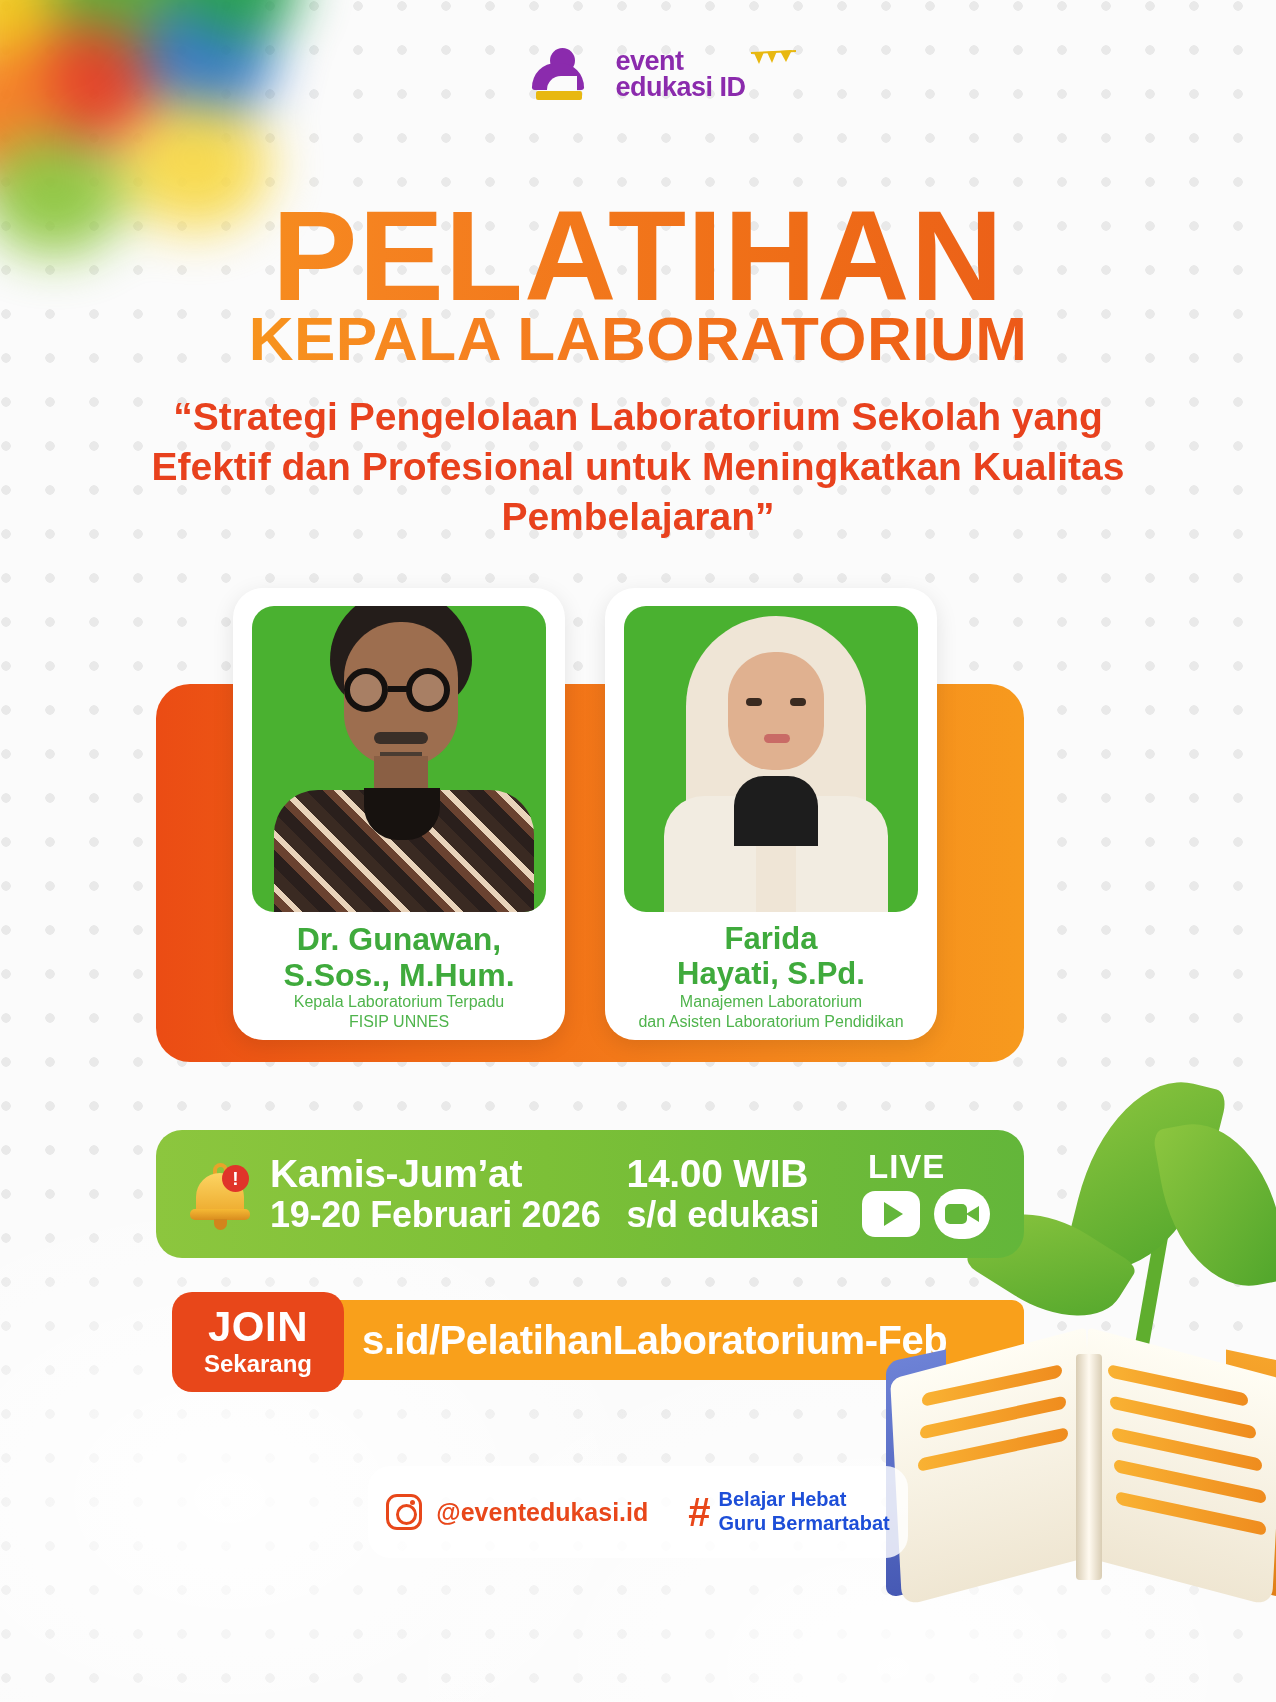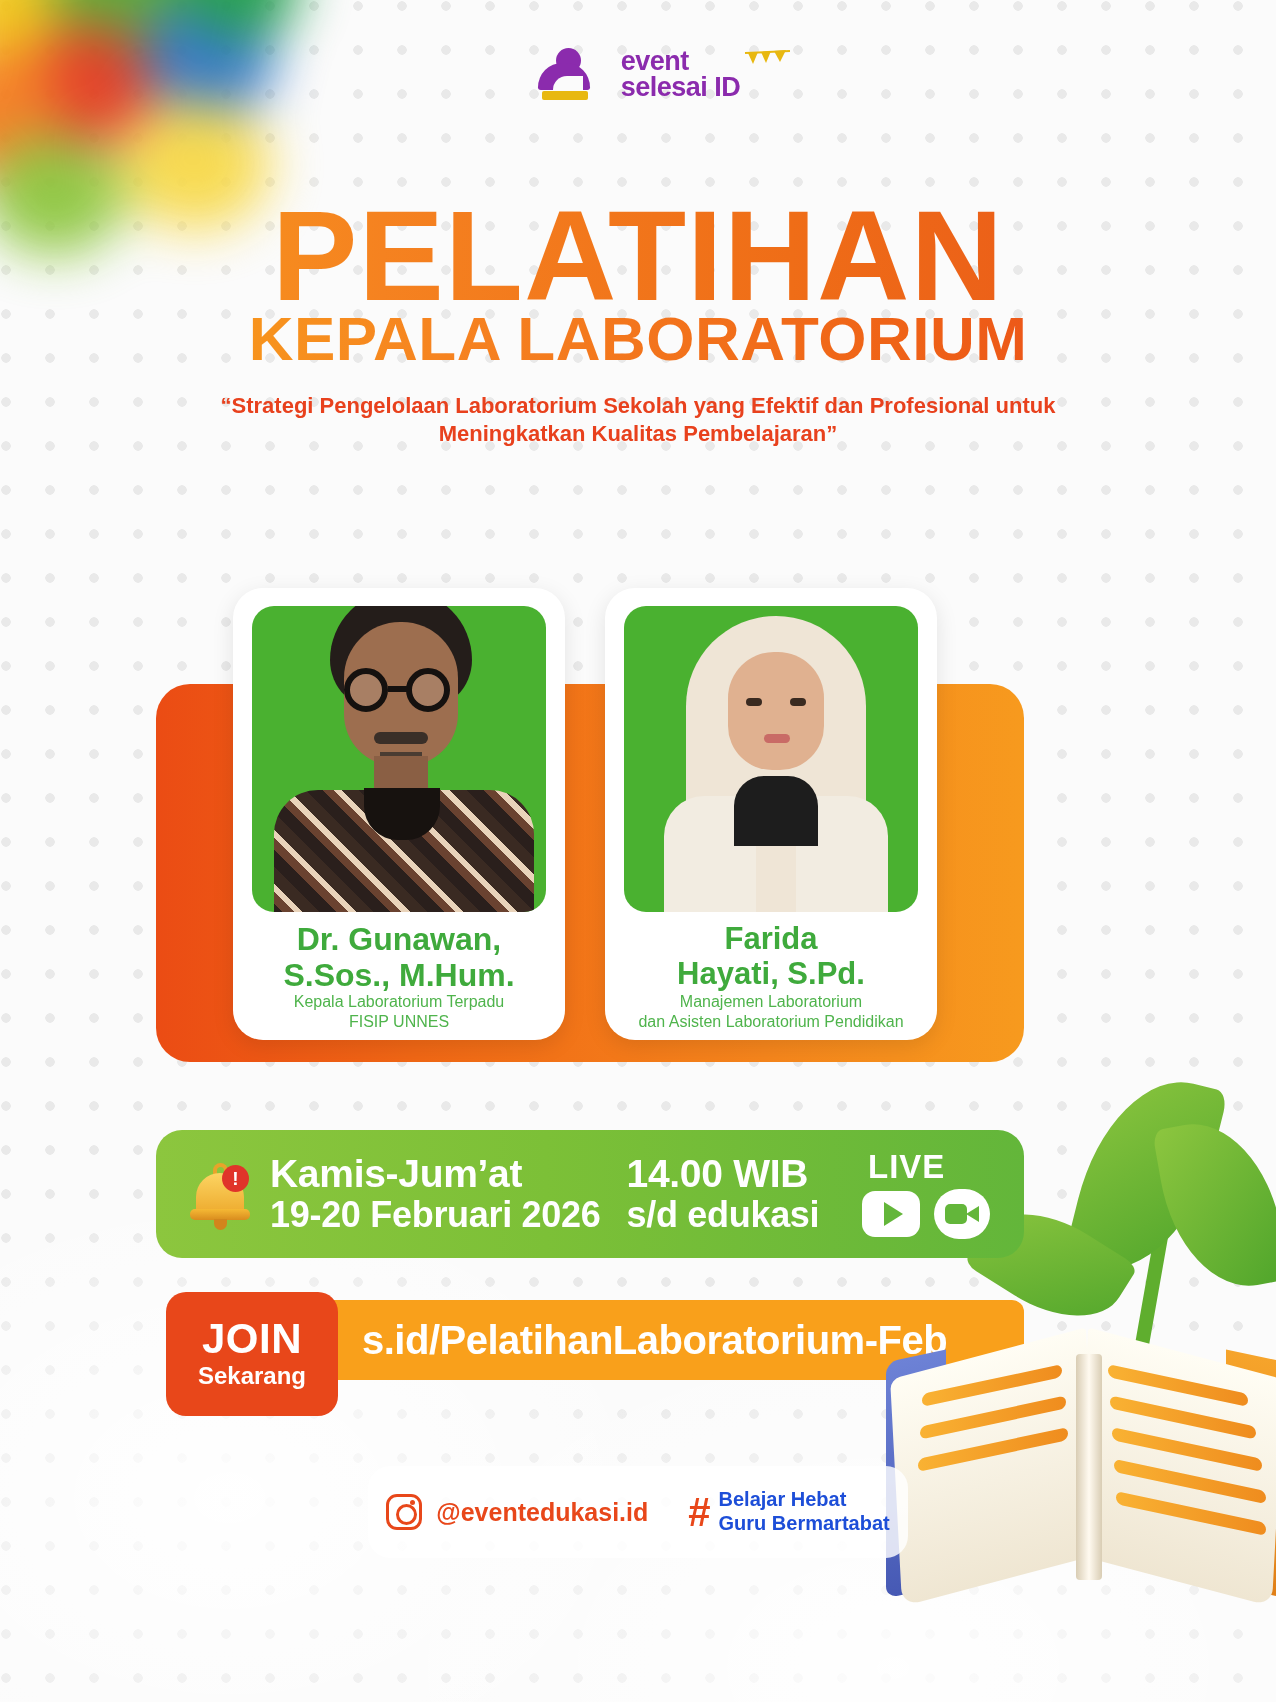--- a/index.html
+++ b/index.html
@@ -376,7 +376,7 @@
     </div>
     <div class="logo-text">
       <div class="logo-l1">event</div>
-      <div class="logo-l2">selesai ID</div>
+      <div class="logo-l2">edukasi ID</div>
       <svg class="bunting" viewBox="0 0 48 18">
         <path d="M1 3 L46 1" stroke="#e8b810" stroke-width="2" fill="none"></path>
         <polygon points="4,3 14,2 9,14" fill="#e8b810"></polygon>

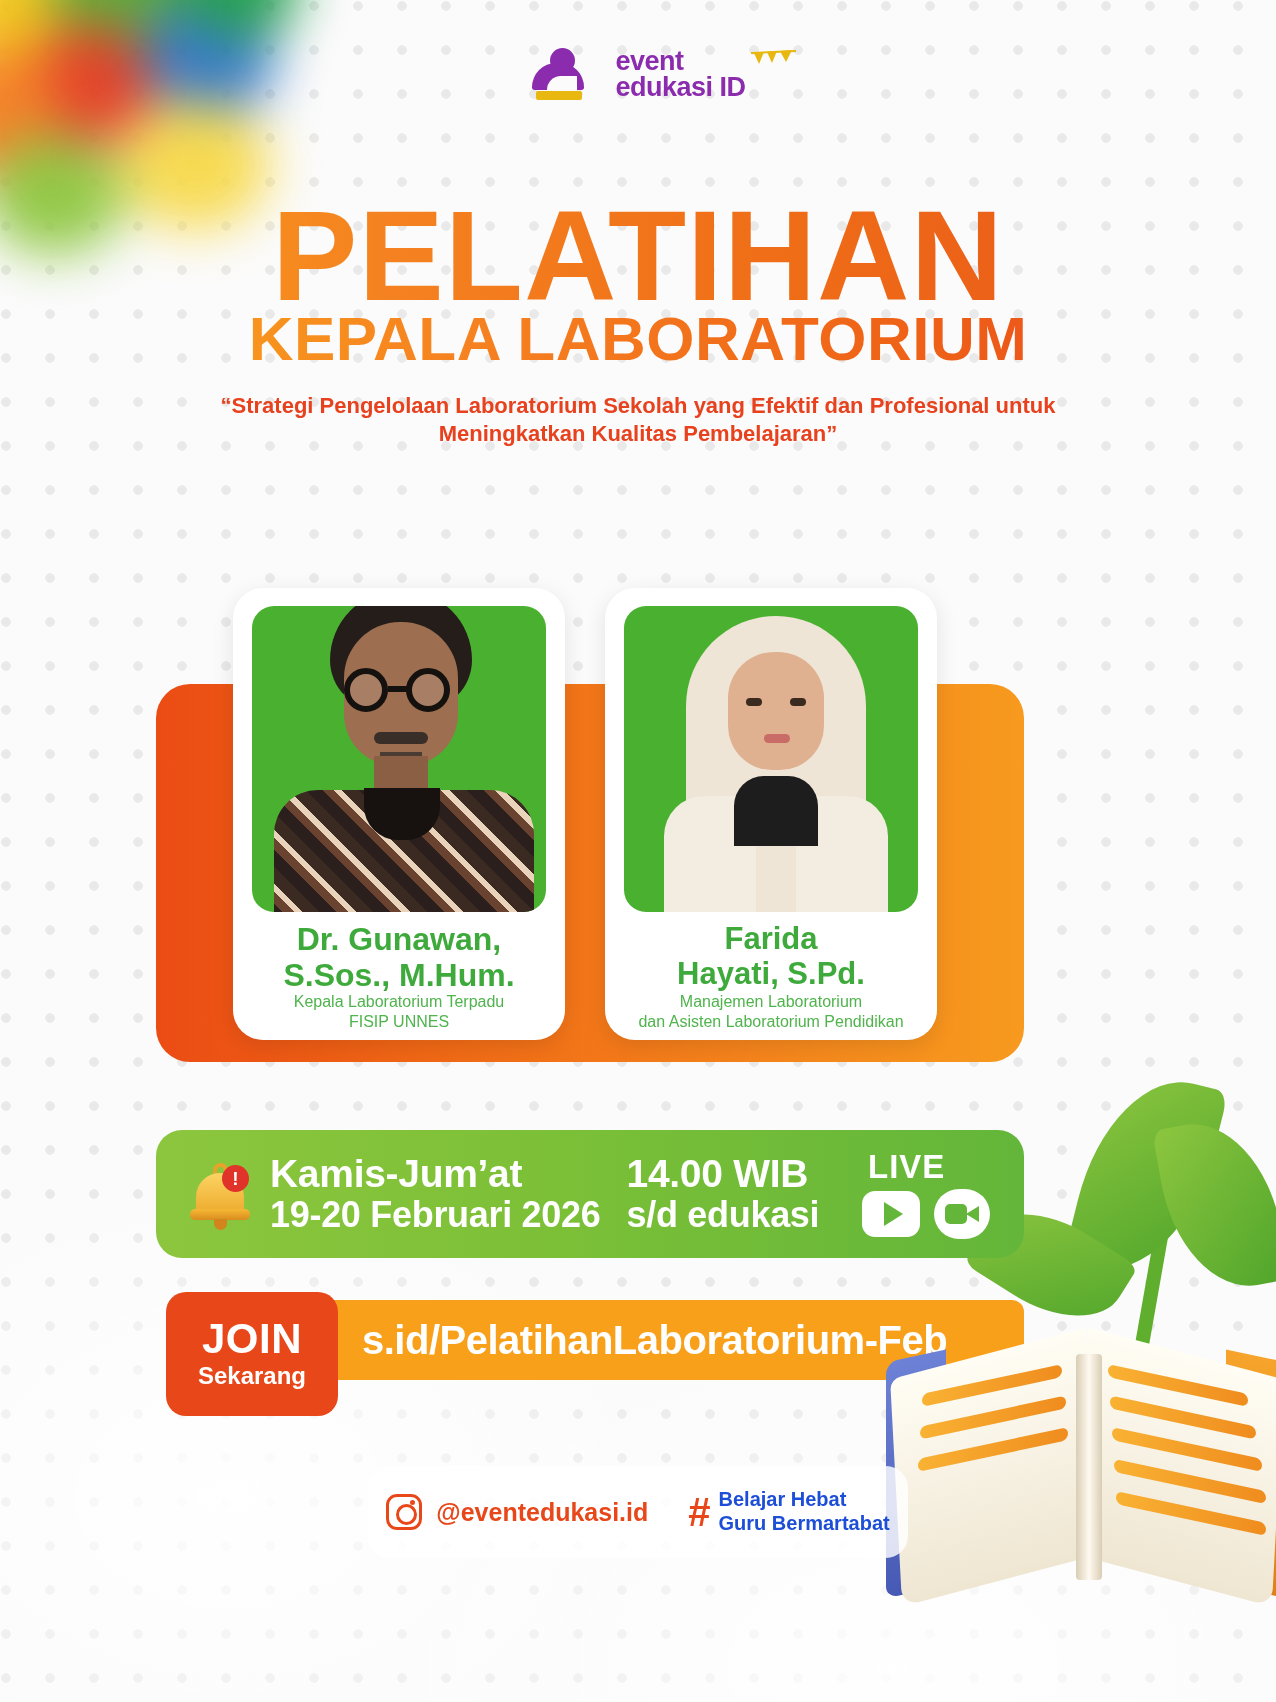--- a/index.html
+++ b/index.html
@@ -113,7 +113,7 @@
     position: absolute; left: 150px; right: 150px; top: 392px;
     text-align: center;
     color: #e8411d;
-    font-size: 22px; font-weight: 700; line-height: 1.28;
+    font-size: 39px; font-weight: 700; line-height: 1.28;
   }
 
   

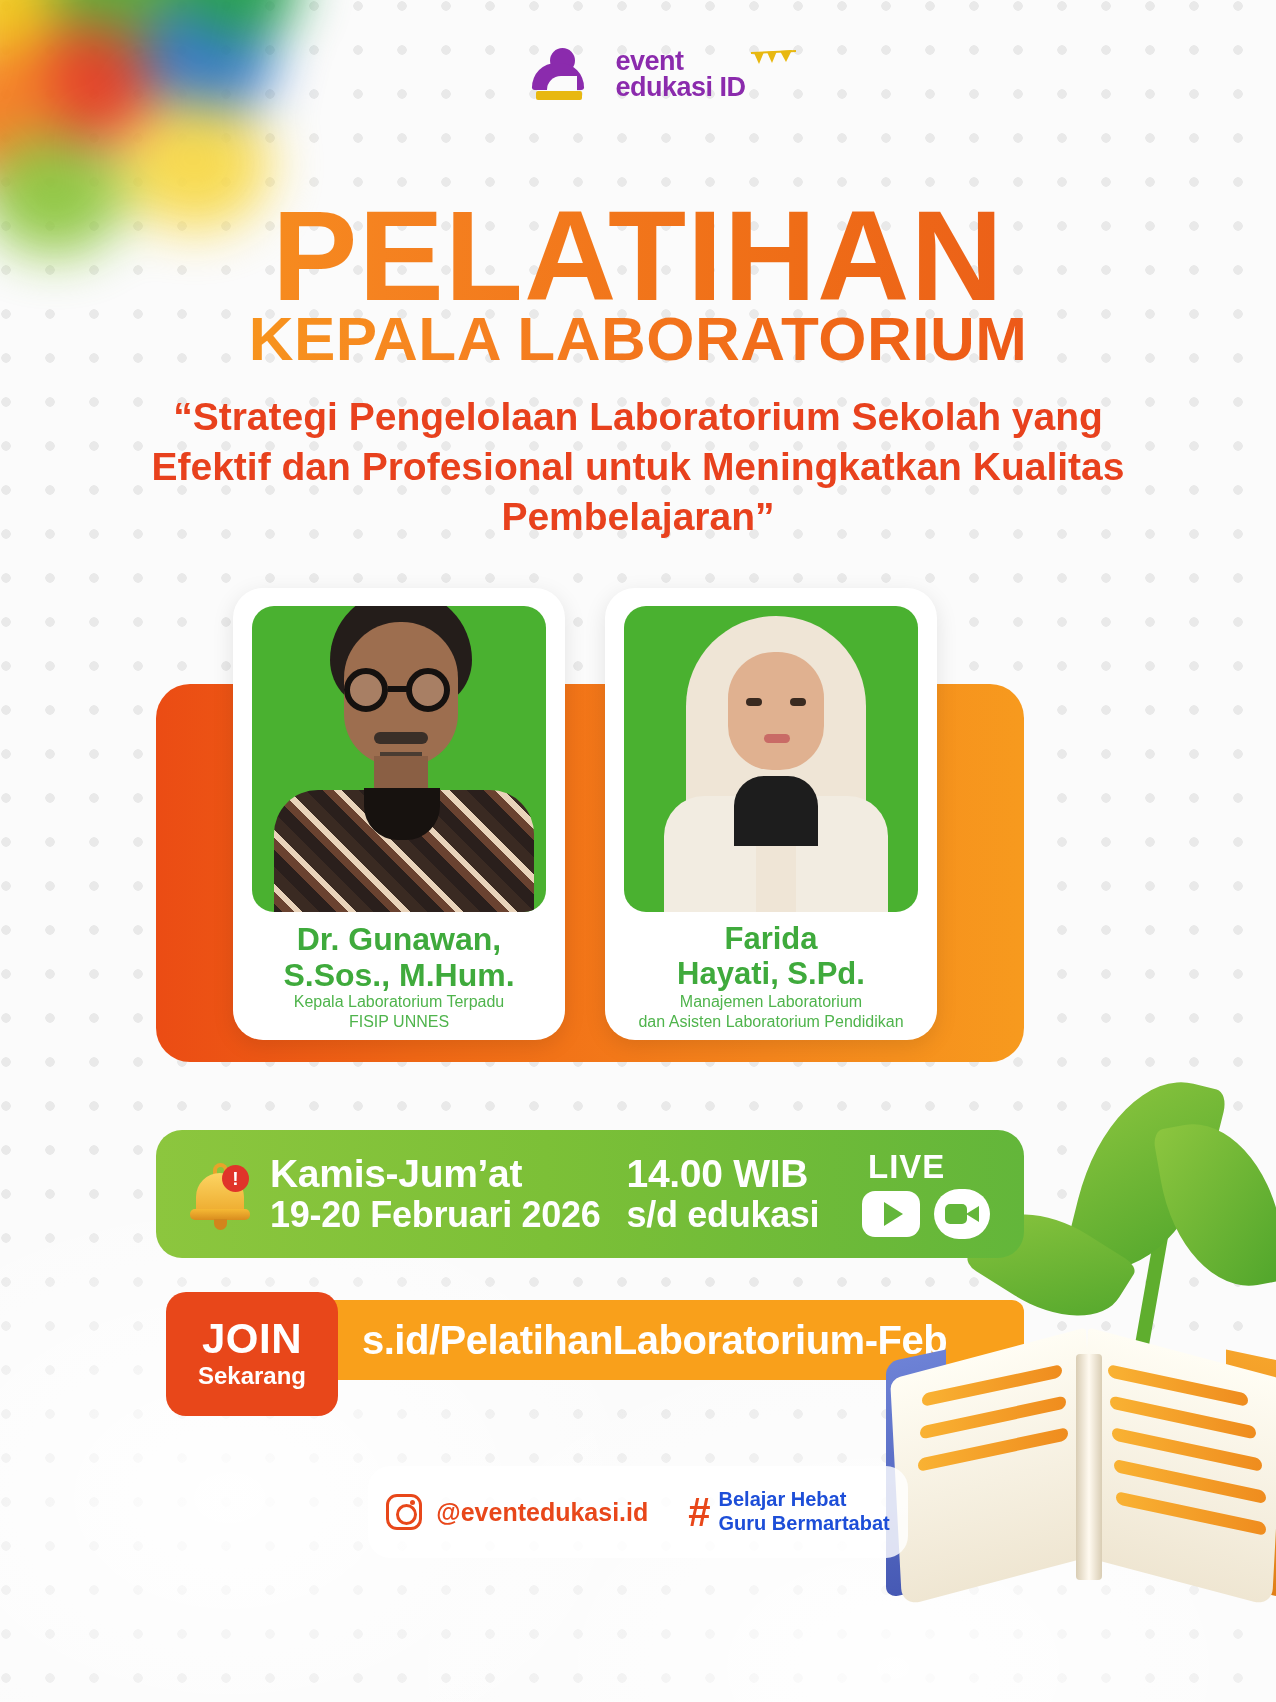--- a/index.html
+++ b/index.html
@@ -270,8 +270,8 @@
     color: #ffffff; font-size: 40px; font-weight: 700; letter-spacing: -.5px;
   }
   .join-badge {
-    position: absolute; left: 10px; top: 0;
-    width: 172px; height: 124px;
+    position: absolute; left: 16px; top: 0;
+    width: 172px; height: 100px;
     background: #e8471a;
     border-radius: 20px;
     display: flex; flex-direction: column;

